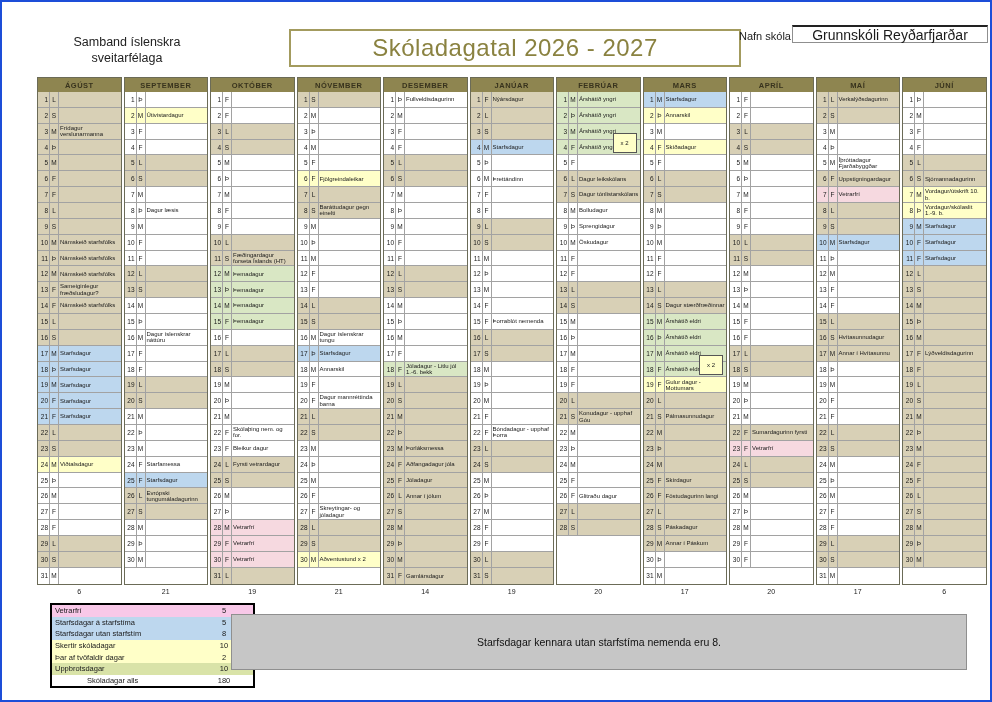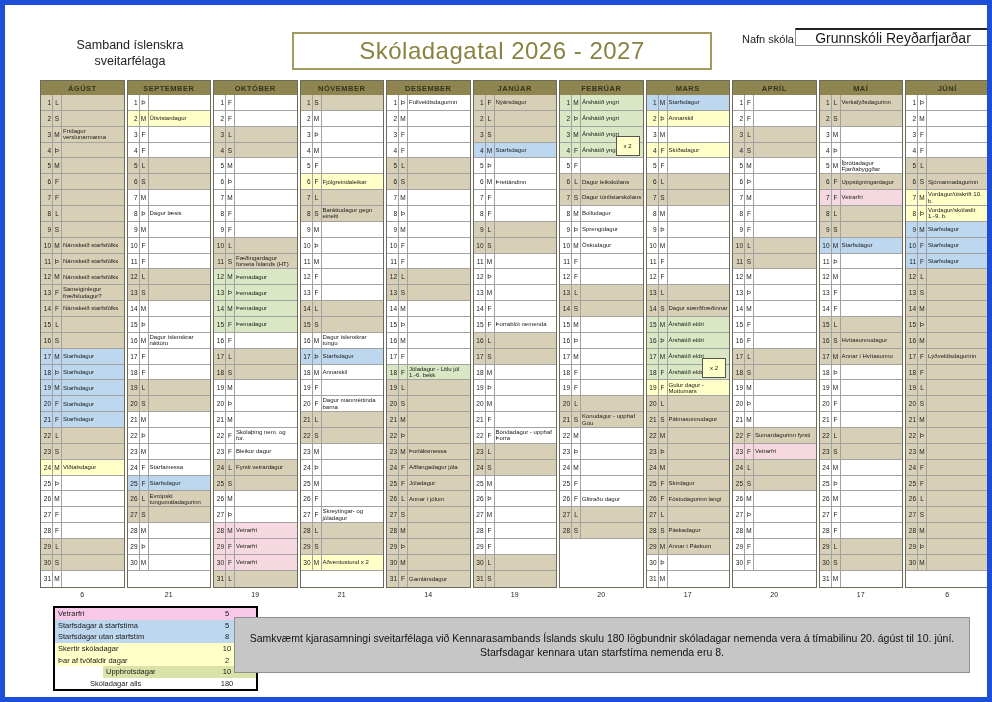--- a/index.html
+++ b/index.html
@@ -4,7 +4,7 @@
 <style>
   html,body{margin:0;padding:0;background:#fff;}
   body{font-family:"Liberation Sans","DejaVu Sans",sans-serif;color:#1a1a1a;}
-  #page{position:relative;width:992px;height:702px;background:#fff;border:5px solid #1d4ed8;box-sizing:border-box;overflow:hidden;}
+  #page{position:relative;width:992px;height:702px;background:#fff;border:2px solid #1d4ed8;box-sizing:border-box;overflow:hidden;}
 
   
   .org{position:absolute;left:40px;top:33px;width:170px;text-align:center;font-size:12.5px;line-height:1.25;color:#222;}

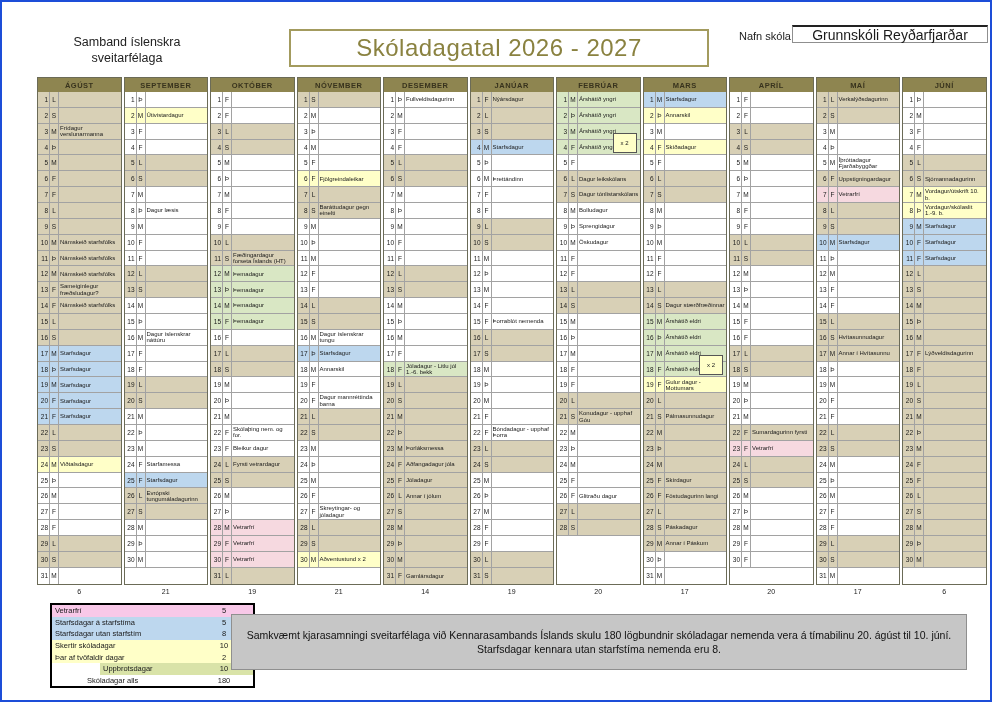--- a/index.html
+++ b/index.html
@@ -8,7 +8,7 @@
 
   
   .org{position:absolute;left:40px;top:33px;width:170px;text-align:center;font-size:12.5px;line-height:1.25;color:#222;}
-  .title-box{position:absolute;left:287px;top:27px;width:420px;height:38px;border:2px solid #a39b5e;display:flex;align-items:center;justify-content:center;box-sizing:border-box;}
+  .title-box{position:absolute;left:287px;top:27px;width:452px;height:38px;border:2px solid #a39b5e;display:flex;align-items:center;justify-content:center;box-sizing:border-box;}
   .title-box span{font-size:24px;color:var(--title,#8a8240);letter-spacing:0.5px;}
   .school-label{position:absolute;left:737px;top:28px;font-size:11px;color:#222;}
   .school-box{position:absolute;left:790px;top:23px;width:196px;height:18px;border:1px solid #8f8f8f;border-top:2px solid #222;background:#fff;display:flex;align-items:center;justify-content:center;font-size:14px;box-sizing:border-box;}

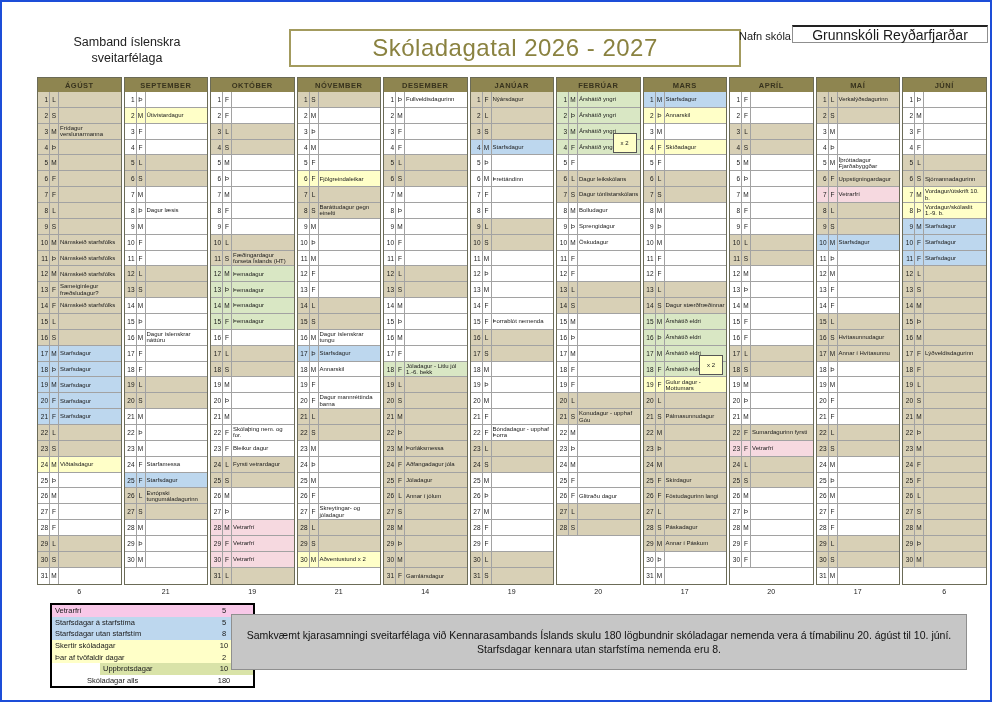--- a/index.html
+++ b/index.html
@@ -1845,7 +1845,6 @@
   </div>
 
   <div id="footer-note">
-    <div>Samkvæmt kjarasamningi sveitarfélaga við Kennarasambands Íslands skulu 180 lögbundnir skóladagar nemenda vera á tímabilinu 20. ágúst til    10. júní.</div>
     <div>Starfsdagar kennara utan starfstíma nemenda eru 8.</div>
   </div>
 

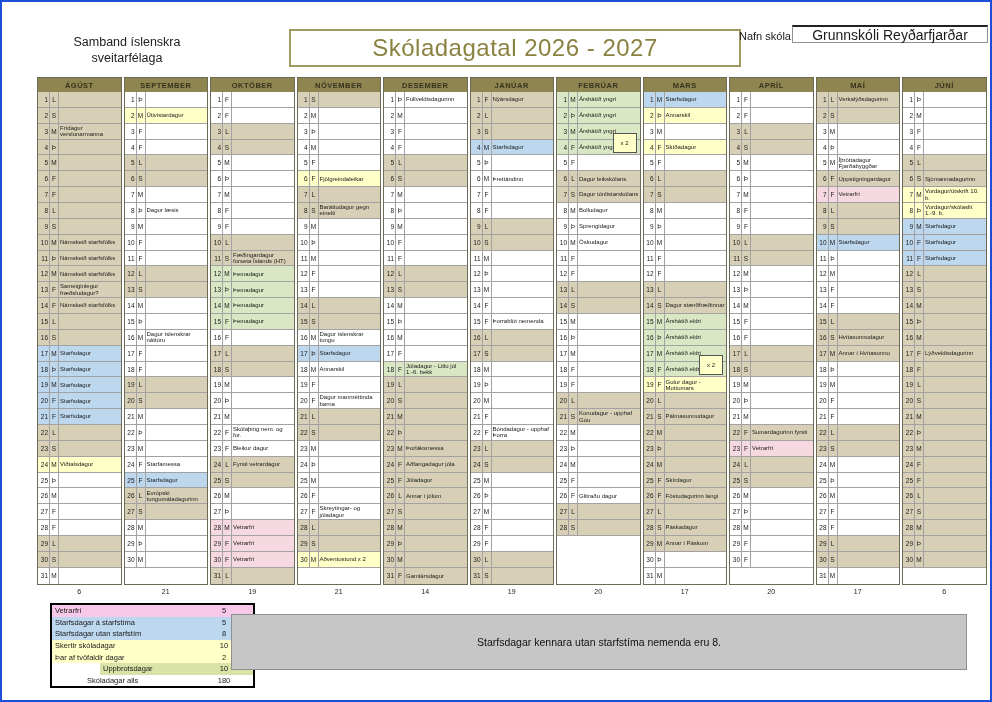--- a/index.html
+++ b/index.html
@@ -41,7 +41,7 @@
   .lg-pink{background:var(--legend-pink,#f8c8e8);}
   .lg-blue{background:var(--blue,#bdd7ee);}
   .lg-yellow{background:var(--yellow,#ffffc8);}
-  .lg-green{background:var(--legend-green,#d9e3a8);margin-left:48px;}
+  .lg-green{background:var(--legend-green,#d9e3a8);}
   .lg-white{background:#fff;padding-left:32px;}
 
   

